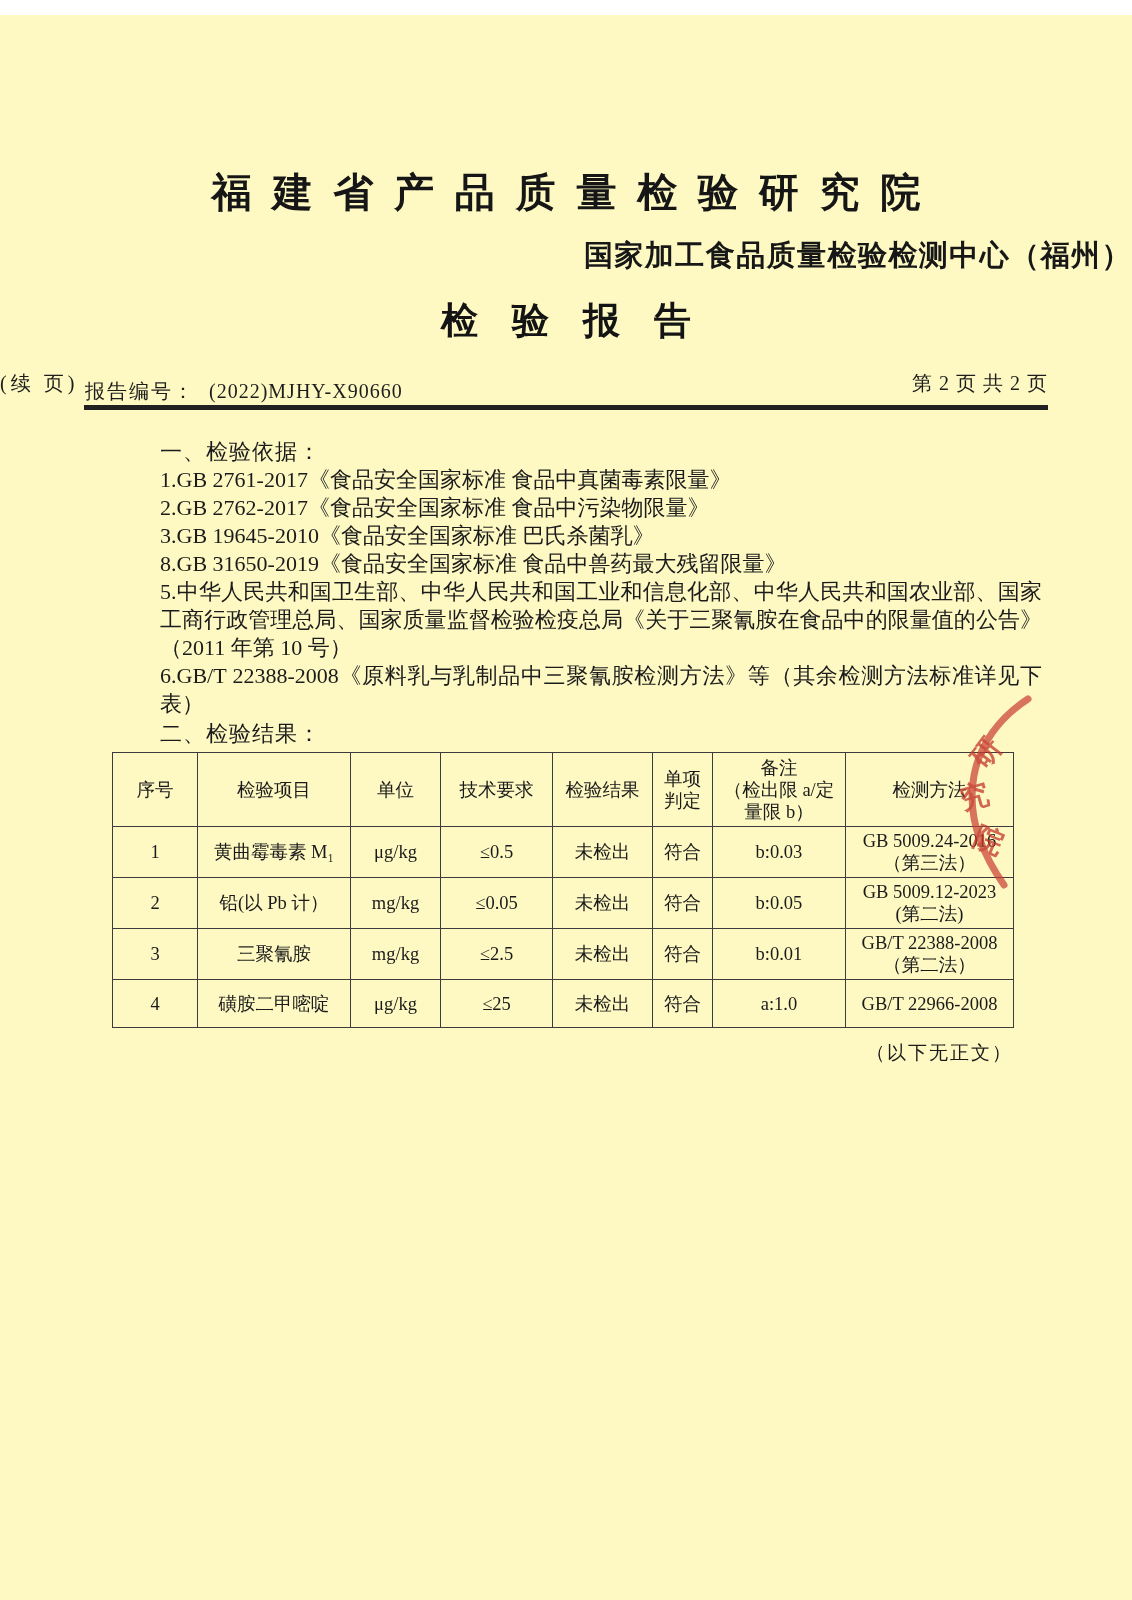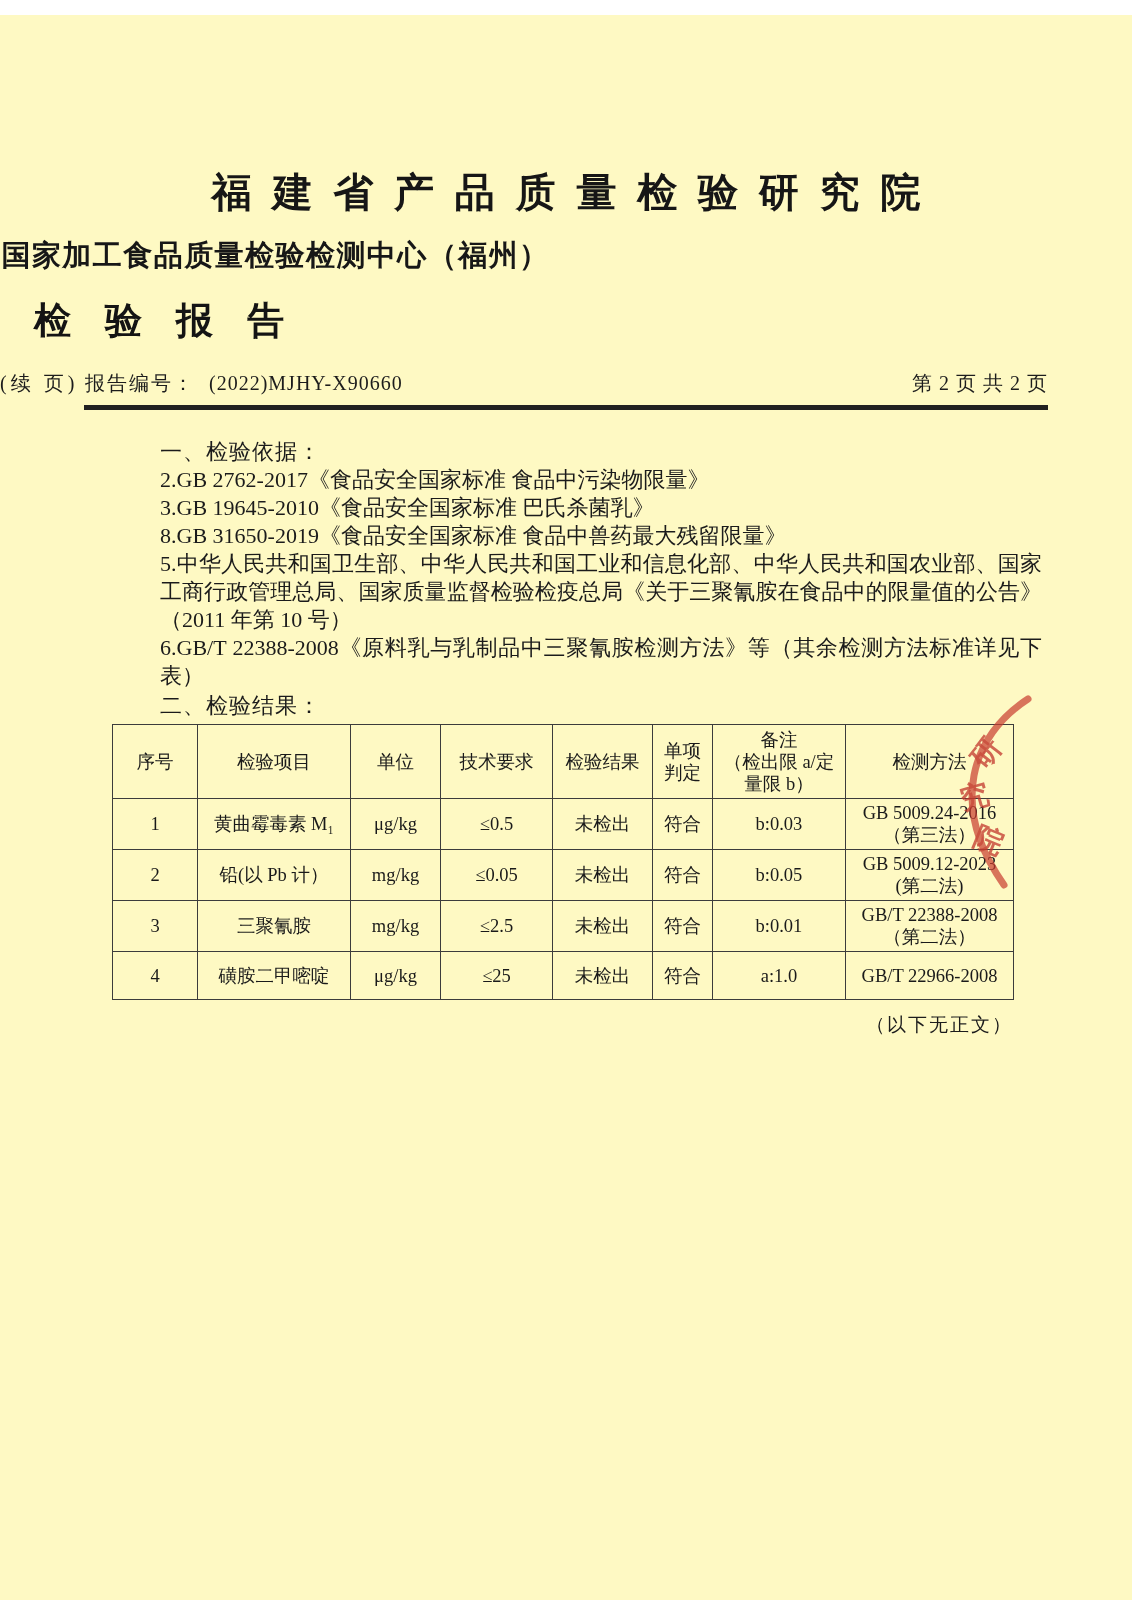--- a/index.html
+++ b/index.html
@@ -26,7 +26,7 @@
   }
   .center-name {
     margin-top: 16px;
-    text-align: left;
+    text-align: right;
     font-size: 29px;
     font-weight: bold;
     letter-spacing: 0.05em;

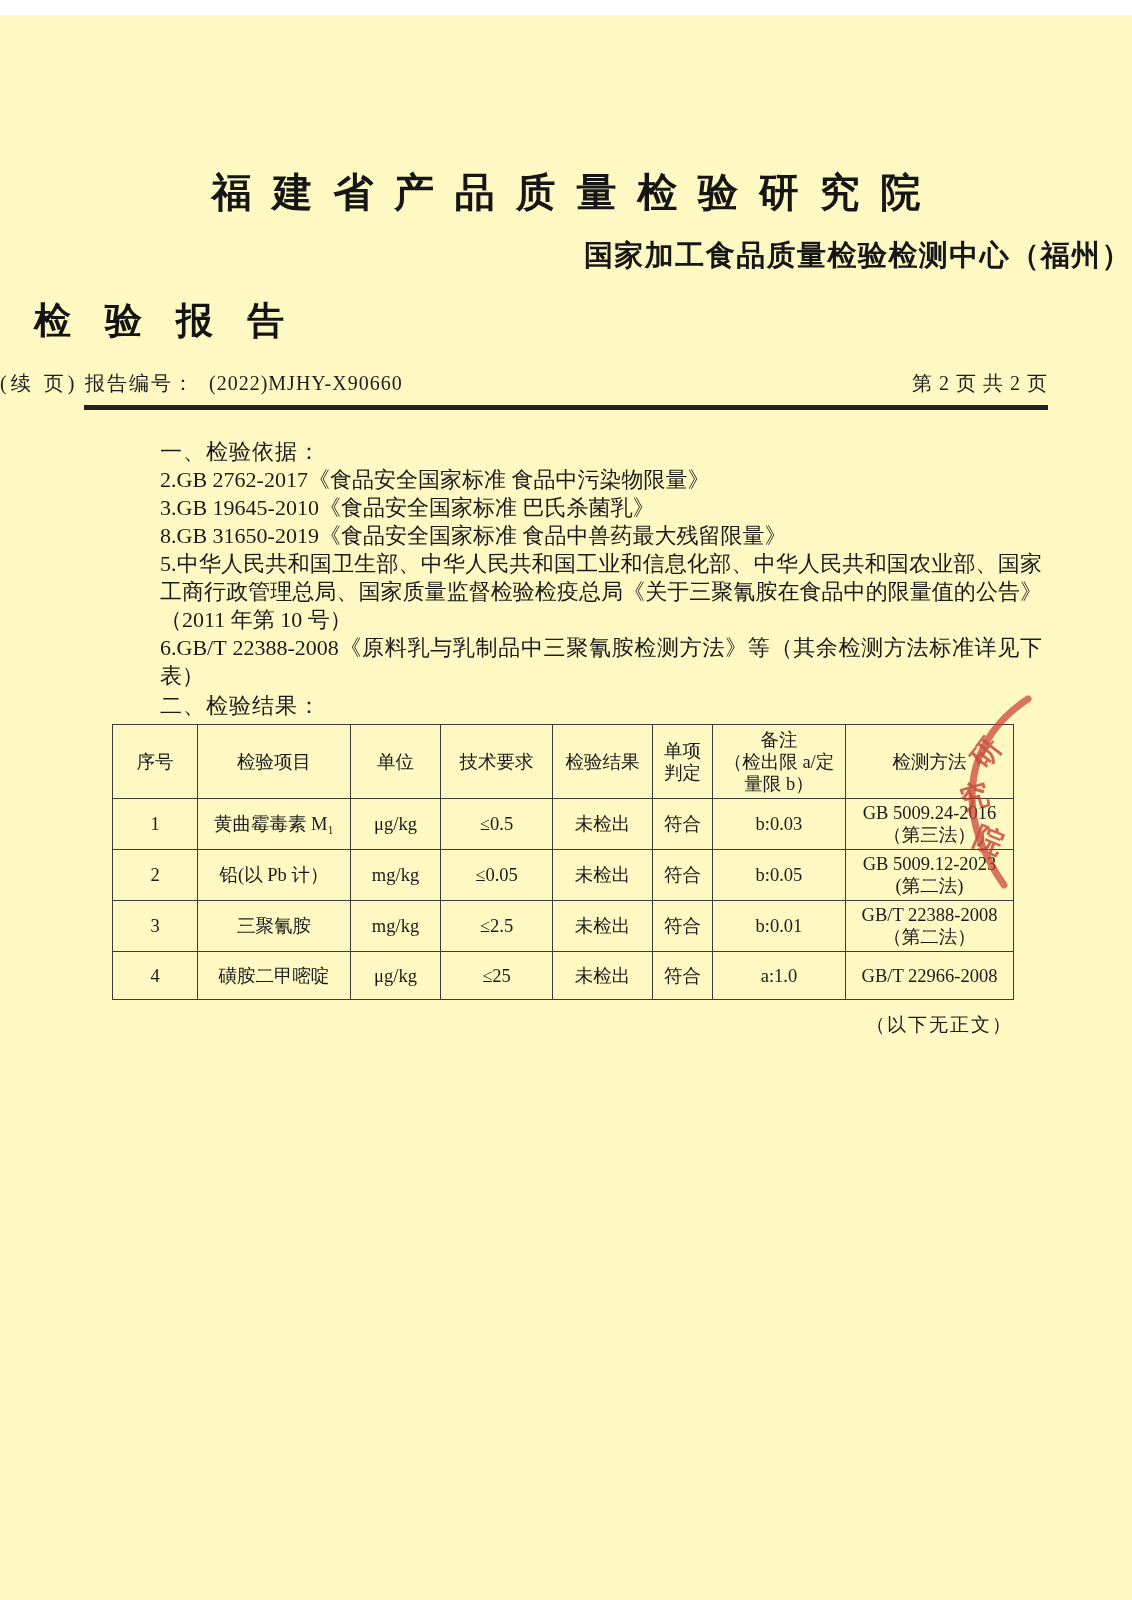--- a/index.html
+++ b/index.html
@@ -35,7 +35,7 @@
   }
   .report-title {
     margin-top: 20px;
-    text-align: left;
+    text-align: center;
     font-size: 37px;
     font-weight: bold;
     letter-spacing: 0.92em;

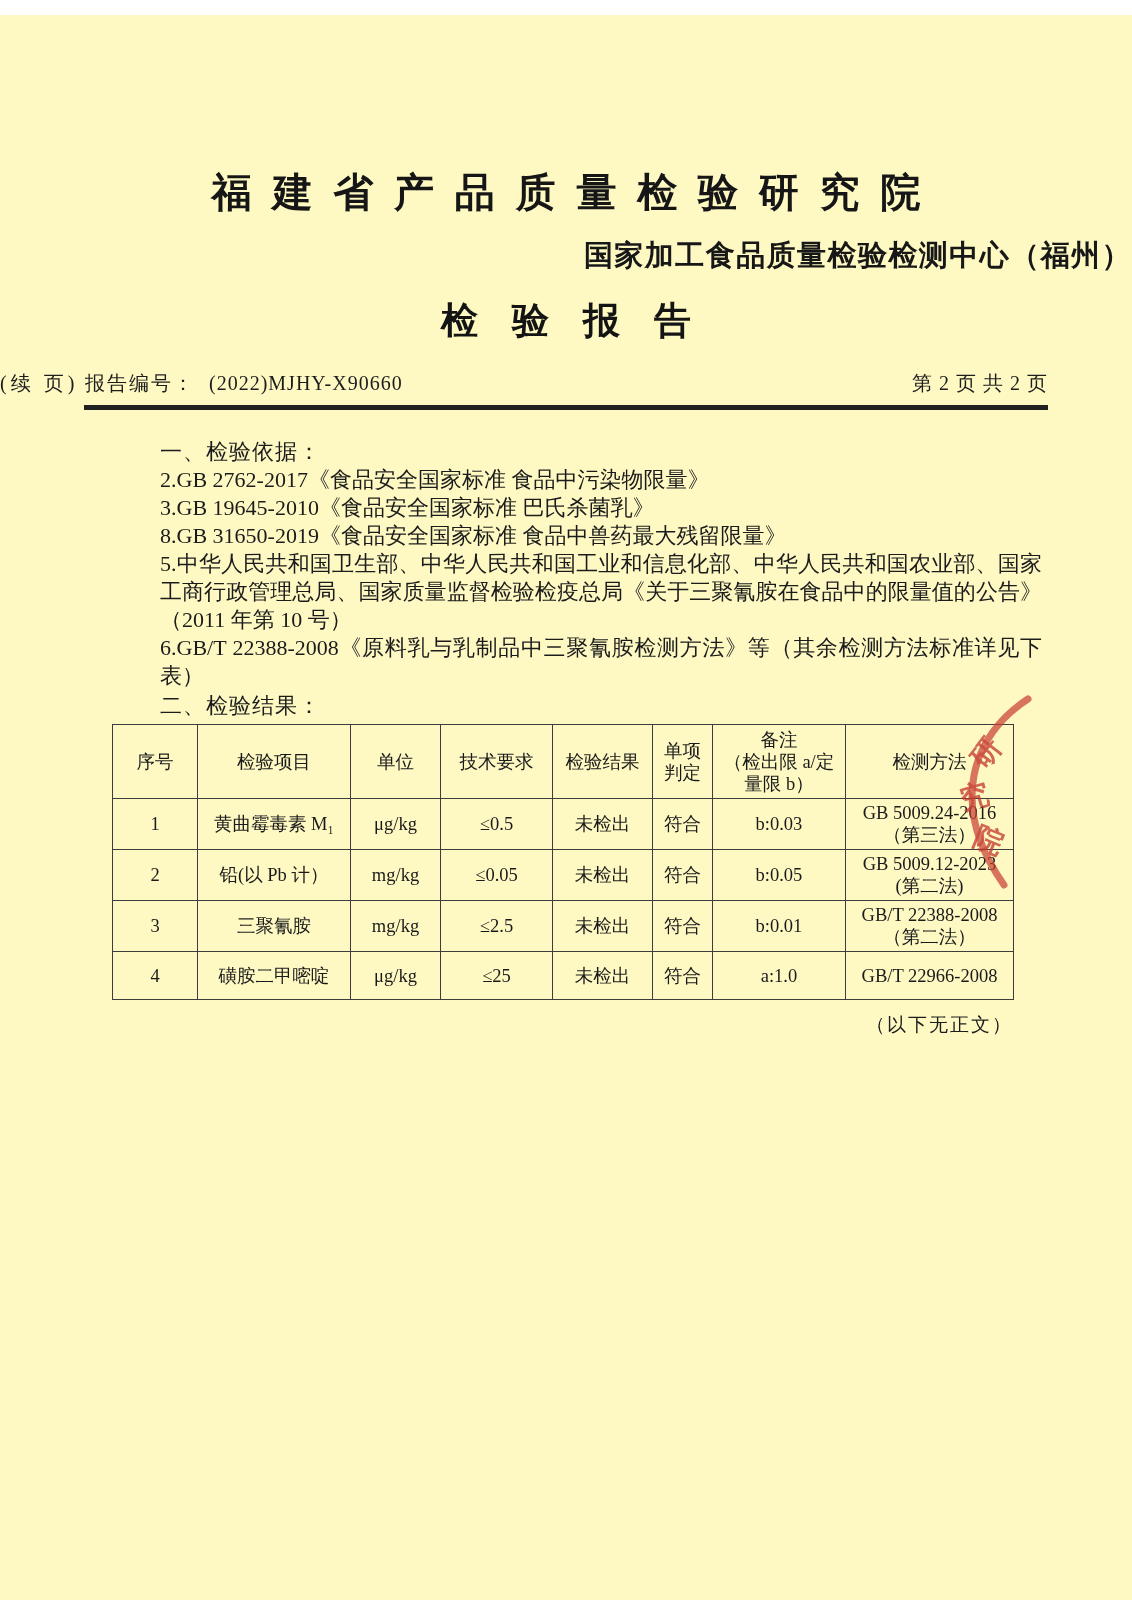--- a/index.html
+++ b/index.html
@@ -49,7 +49,7 @@
     height: 28px;
     font-size: 20px;
   }
-  .meta-left { position: absolute; left: 85px; top: 0; }
+  .meta-left { position: absolute; left: 85px; top: 8px; }
   .meta-left .label { letter-spacing: 2px; }
   .meta-left .value { margin-left: 14px; letter-spacing: 1px; }
   .meta-center {

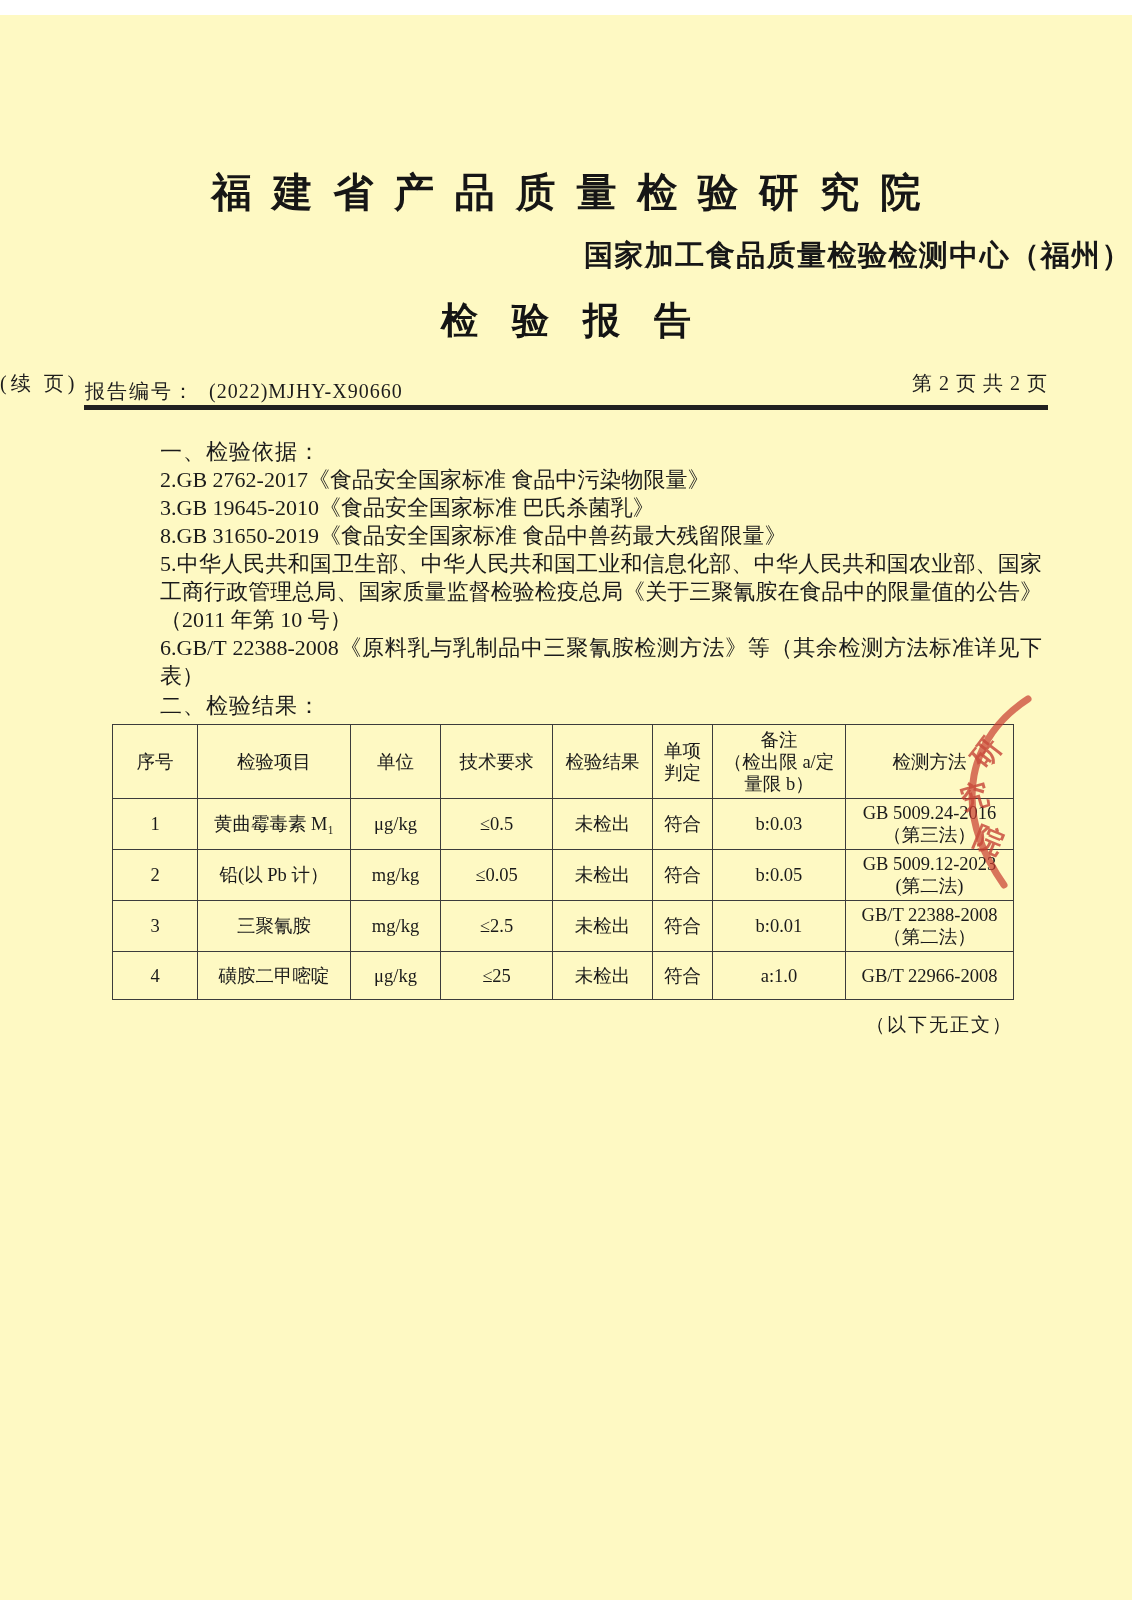--- a/index.html
+++ b/index.html
@@ -145,6 +145,7 @@
 
   <div class="body-text">
     <div class="heading">一、检验依据：</div>
+    <div class="basis-item">1.GB 2761-2017《食品安全国家标准 食品中真菌毒素限量》</div>
     <div class="basis-item">2.GB 2762-2017《食品安全国家标准 食品中污染物限量》</div>
     <div class="basis-item">3.GB 19645-2010《食品安全国家标准 巴氏杀菌乳》</div>
     <div class="basis-item">8.GB 31650-2019《食品安全国家标准 食品中兽药最大残留限量》</div>

